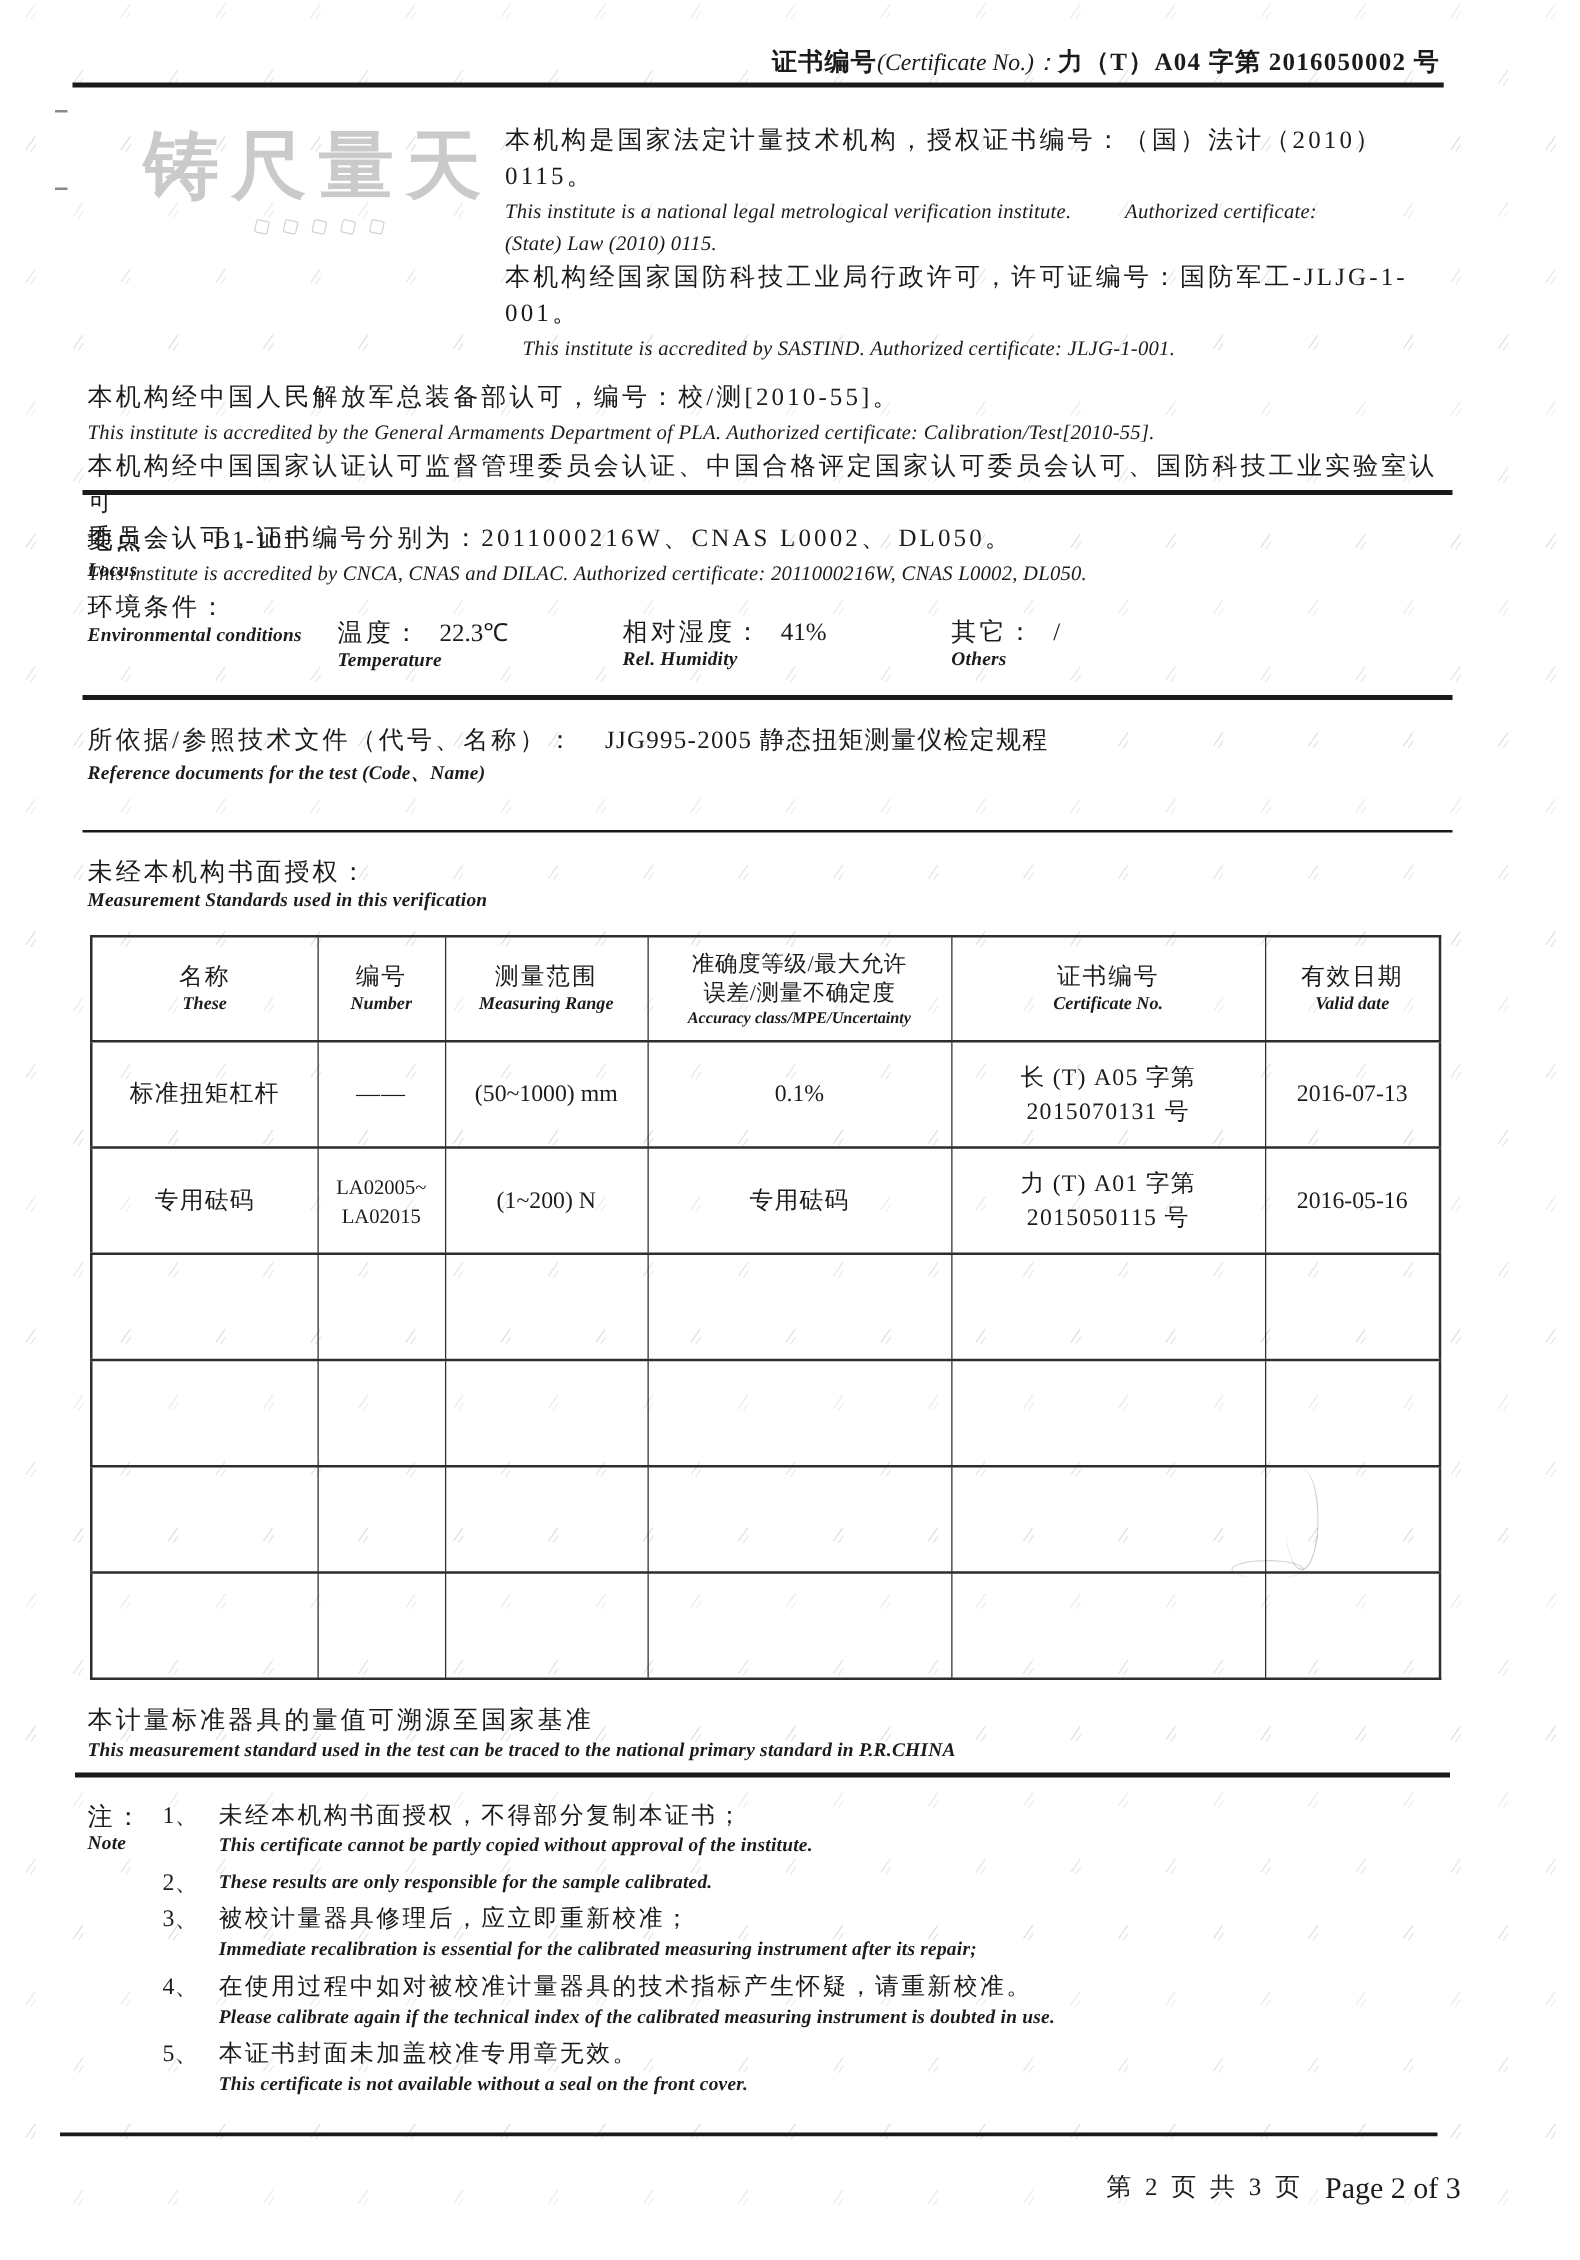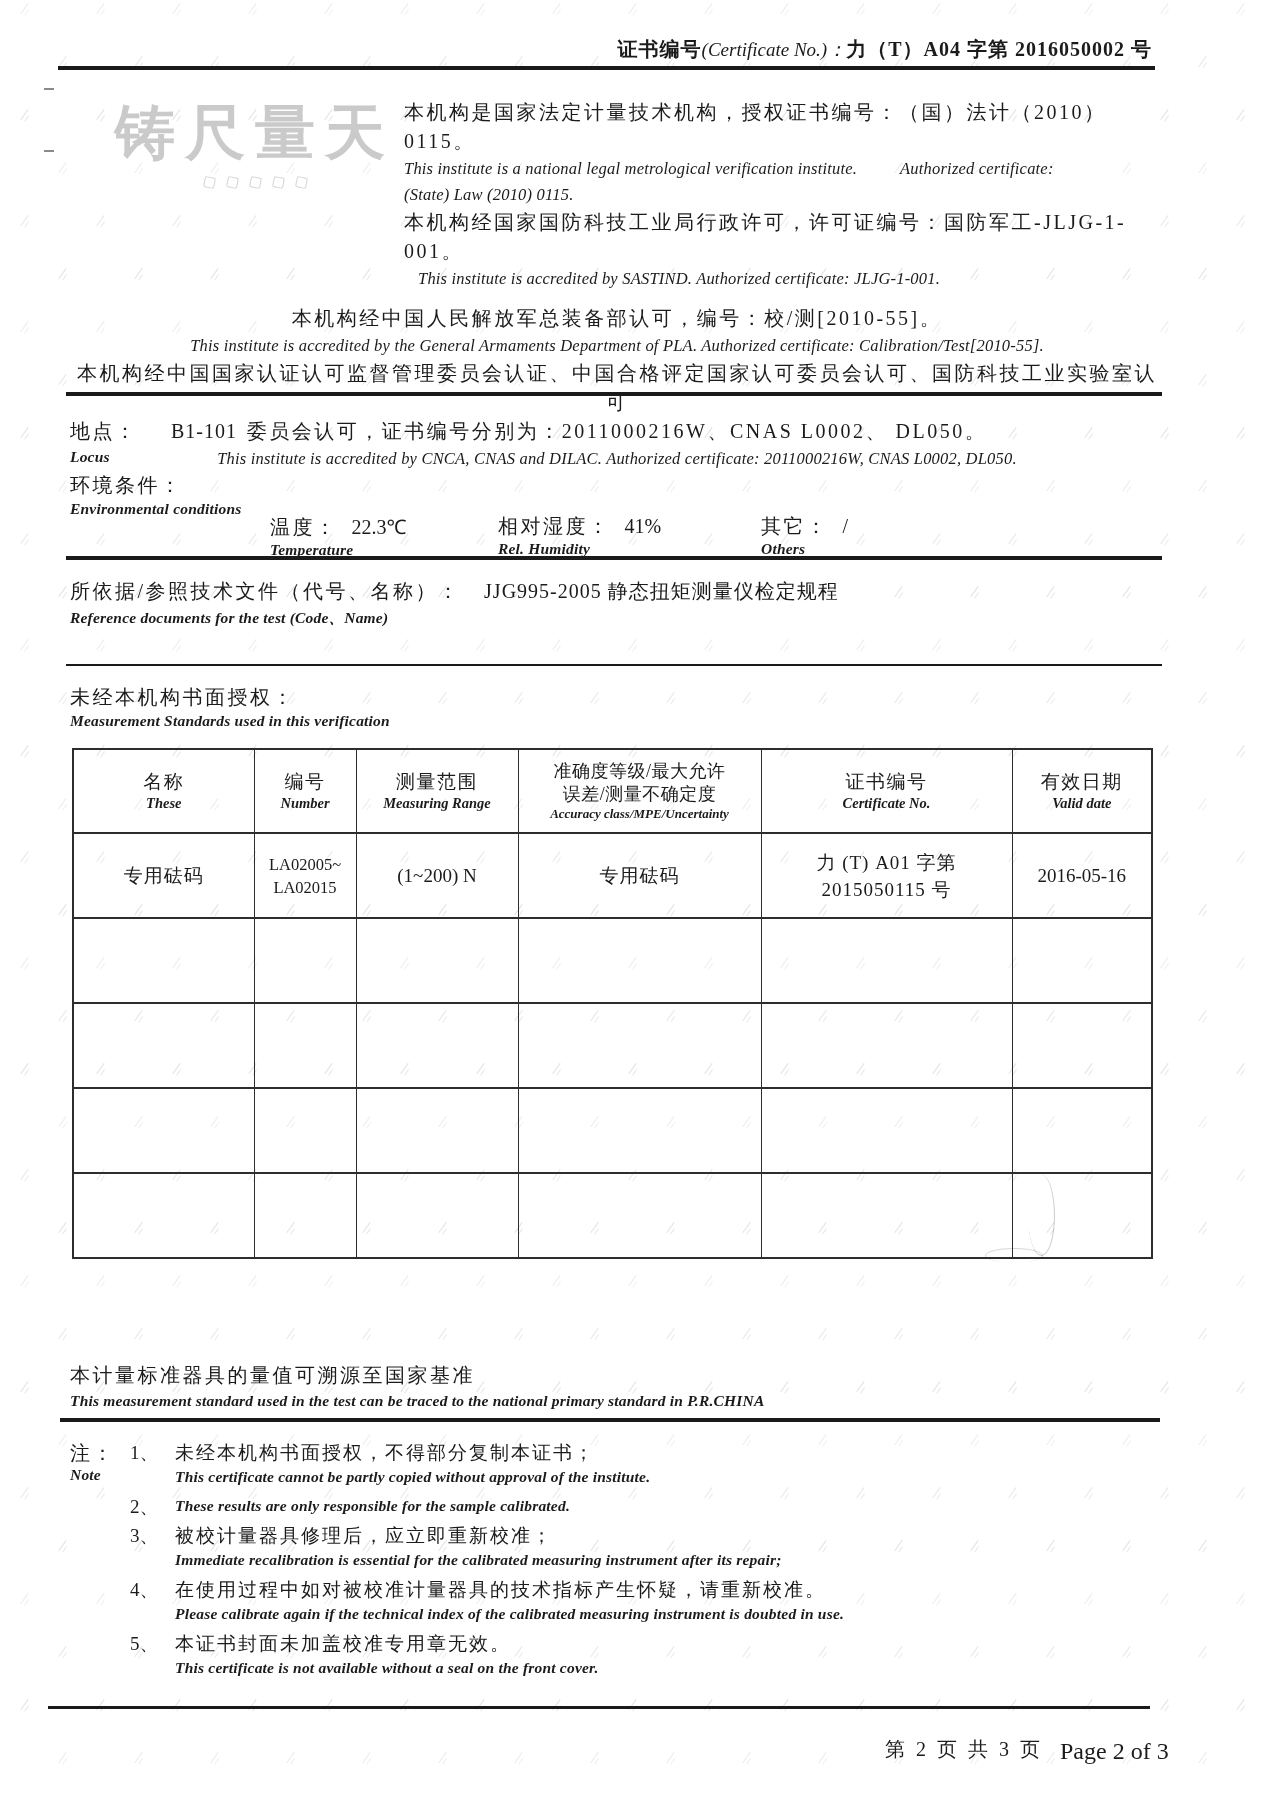--- a/index.html
+++ b/index.html
@@ -38,7 +38,7 @@
   .intro .indent{margin-left:334px;}
   .zh-line{font-size:20px;line-height:29px;letter-spacing:2.5px;}
   .en-line{font-size:16.5px;line-height:26px;font-style:italic;white-space:pre-wrap;letter-spacing:.2px;}
-  .intro .full{margin-top:12px;text-align:center;}
+  .intro .full{margin-top:12px;}
   .ind2{margin-left:14px;}
   
   .env-group{position:absolute;top:0;white-space:nowrap;}

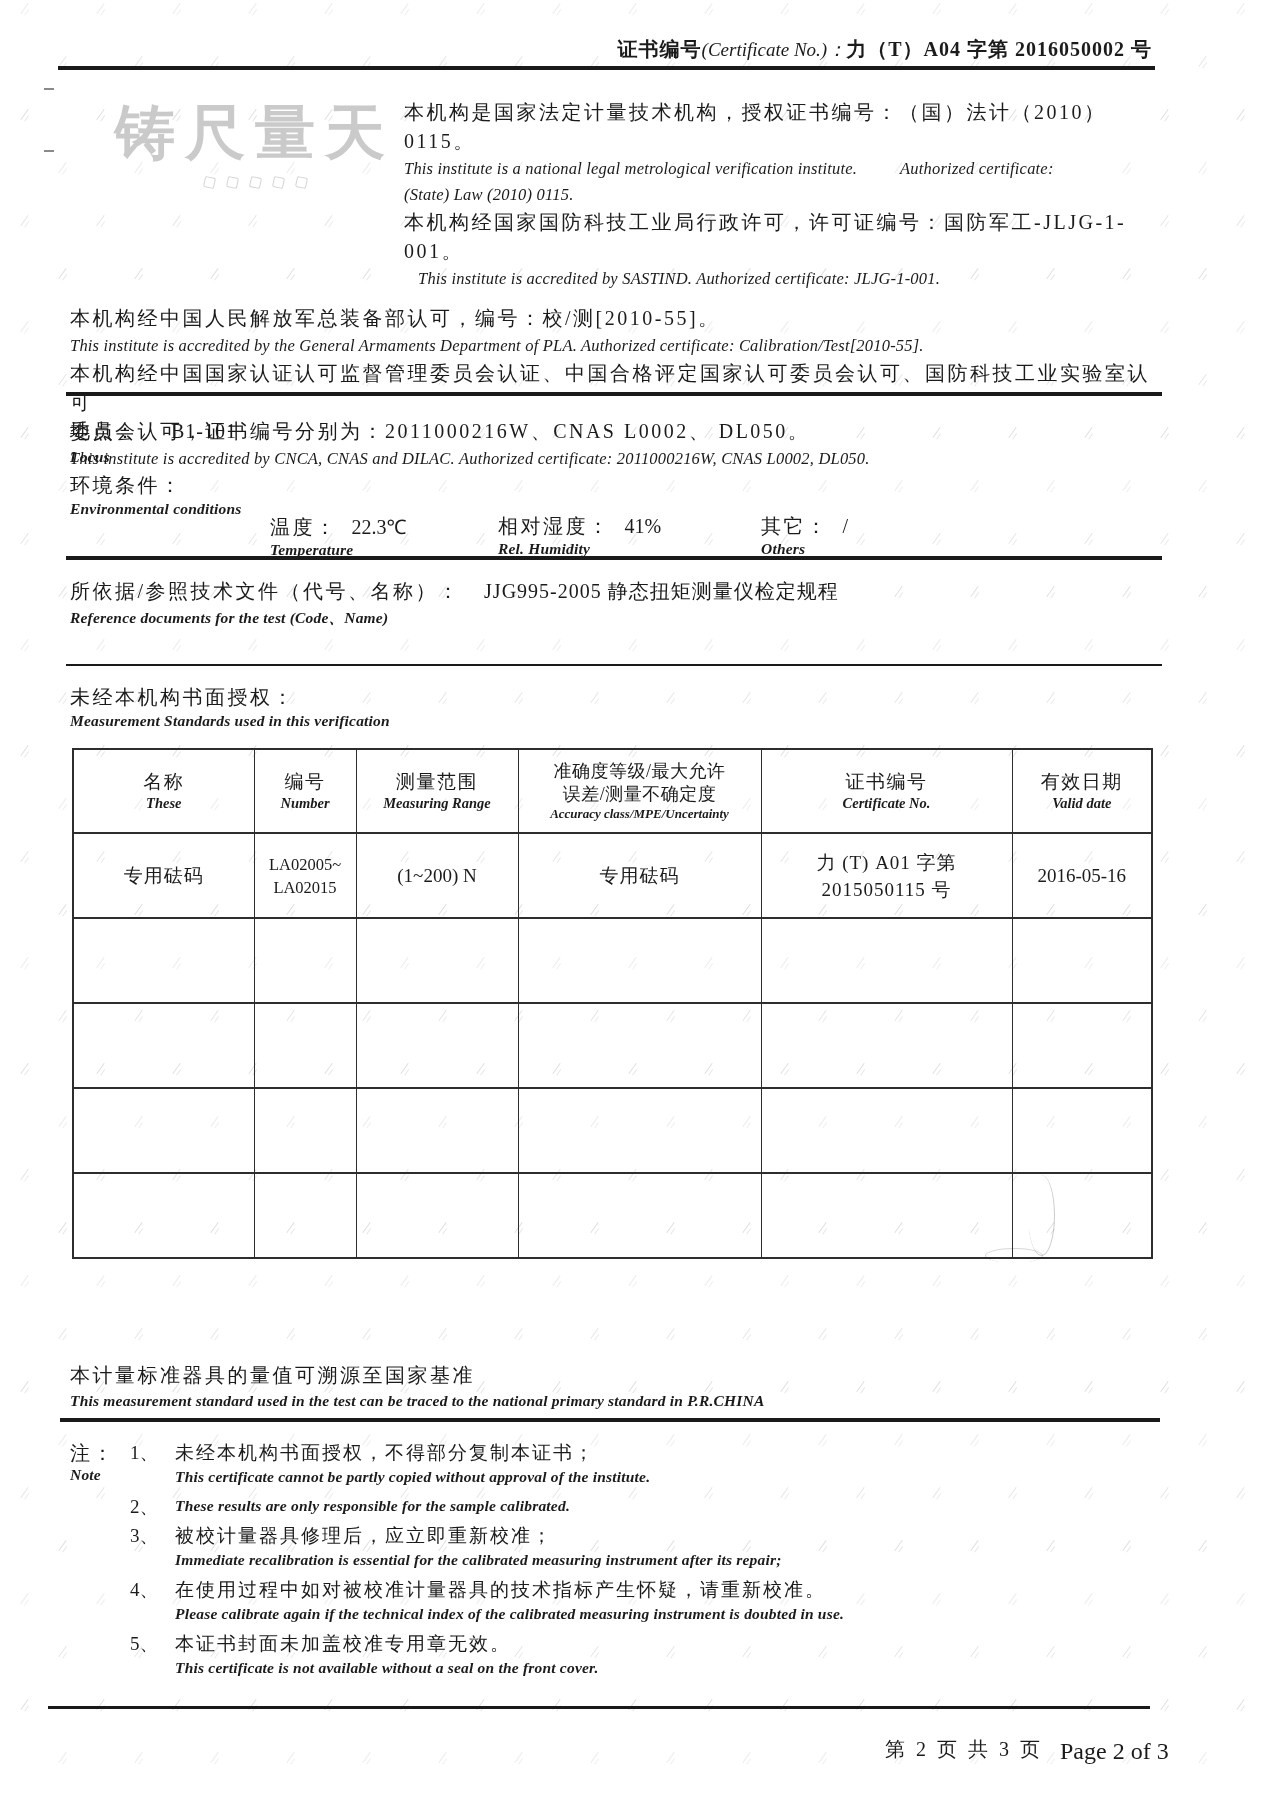--- a/index.html
+++ b/index.html
@@ -683,7 +683,7 @@
   <div class="abs zh" style="left:70px;top:472px;">环境条件：</div>
   <div class="abs enb" style="left:70px;top:500px;">Environmental conditions</div>
 
-  <div class="abs" style="left:0;top:513px;width:1209px;height:56px;">
+  <div class="abs" style="left:0;top:492px;width:1209px;height:56px;">
     <div class="env-group" style="left:270px;">
       <span class="zh">温度：</span><span class="env-val">22.3℃</span>
       <div class="enb">Temperature</div>

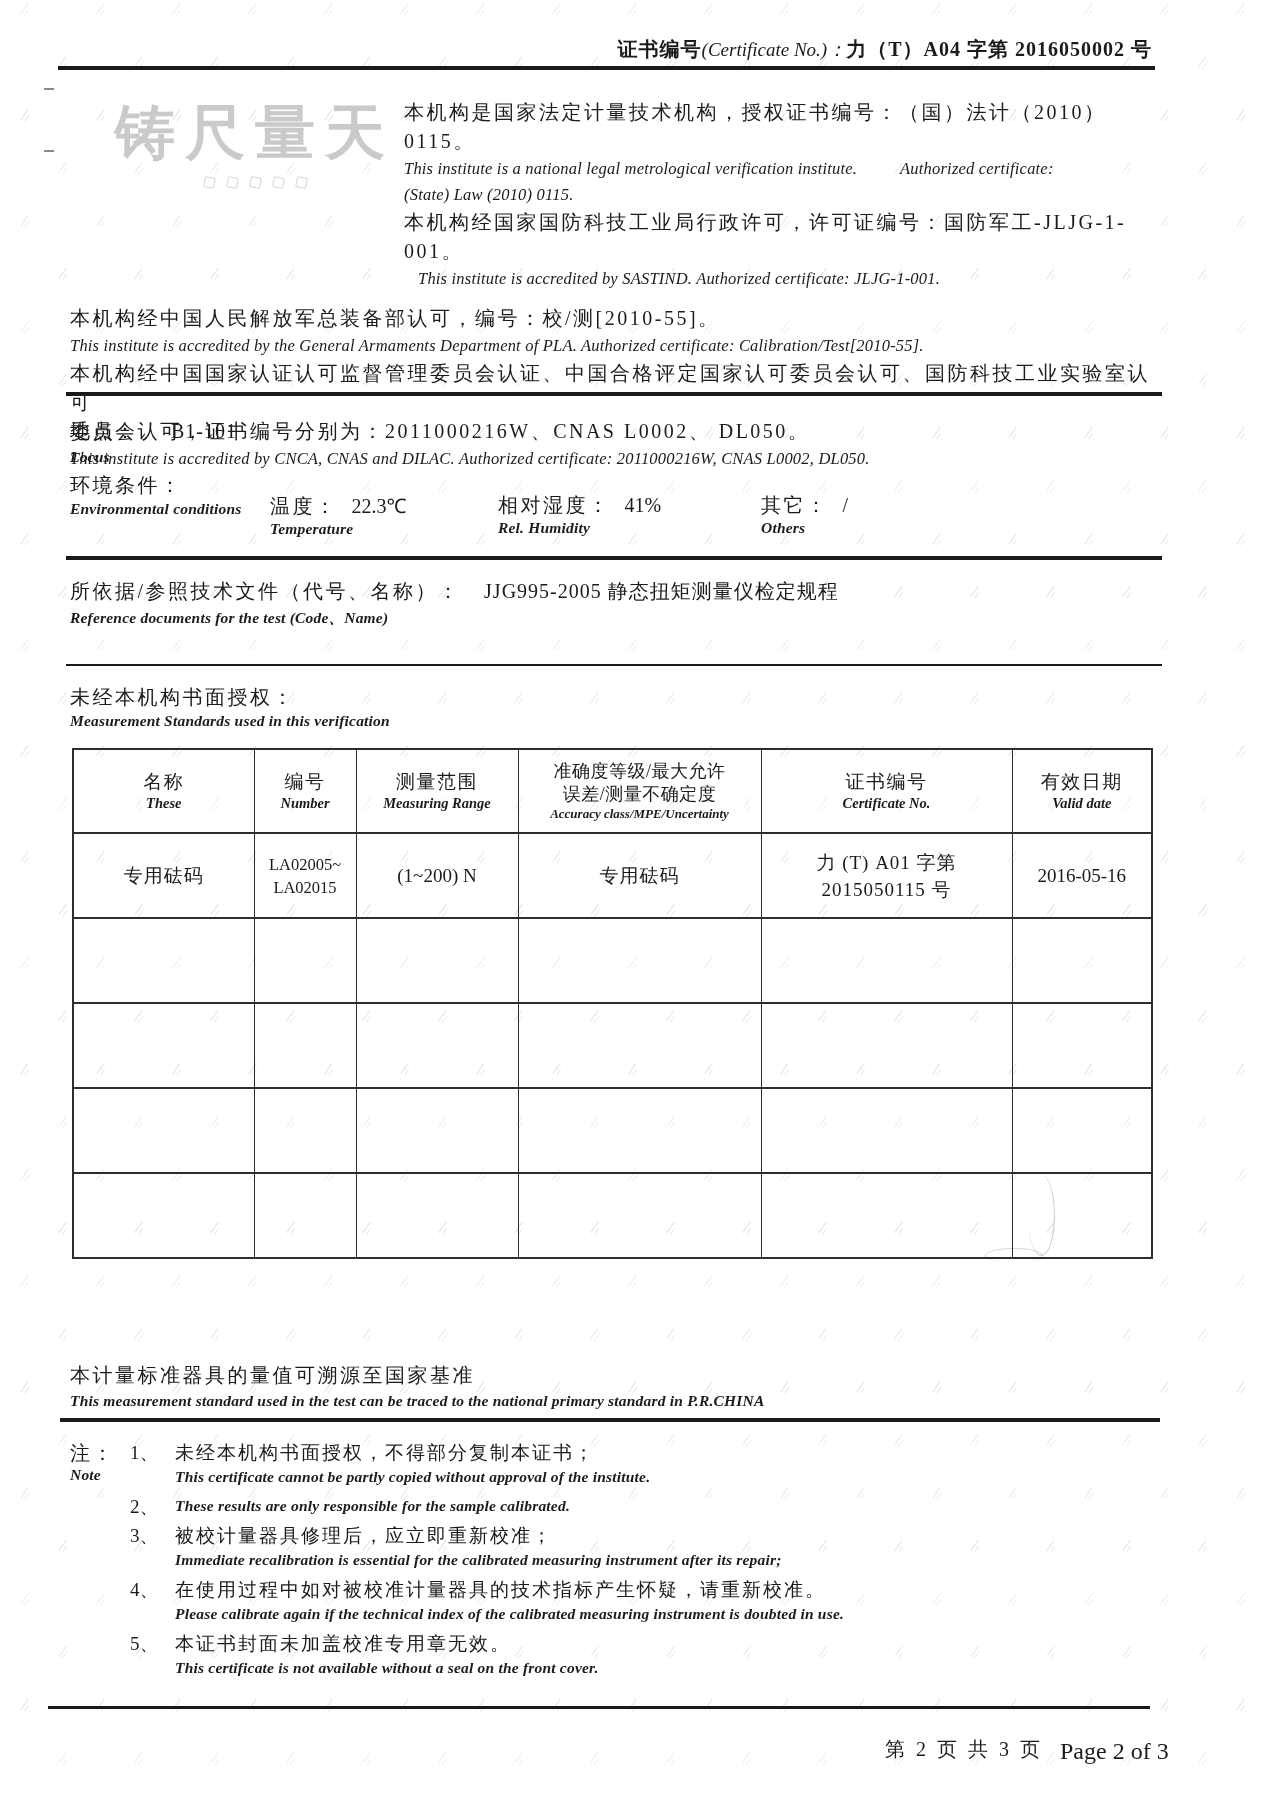--- a/index.html
+++ b/index.html
@@ -748,6 +748,17 @@
         <span class="th-en">Valid date</span>
       </th>
     </tr>
+    <tr class="r1">
+      <td><span class="cell-zh">标准扭矩杠杆</span></td>
+      <td><span class="cell-zh">——</span></td>
+      <td><span class="cell-zh" style="letter-spacing:0;">(50~1000) mm</span></td>
+      <td><span class="cell-zh" style="letter-spacing:0;">0.1%</span></td>
+      <td>
+        <span class="cell-line">长 (T) A05 字第</span>
+        <span class="cell-line">2015070131 号</span>
+      </td>
+      <td><span class="cell-zh" style="letter-spacing:0;">2016-07-13</span></td>
+    </tr>
     <tr class="r2">
       <td><span class="cell-zh">专用砝码</span></td>
       <td>

